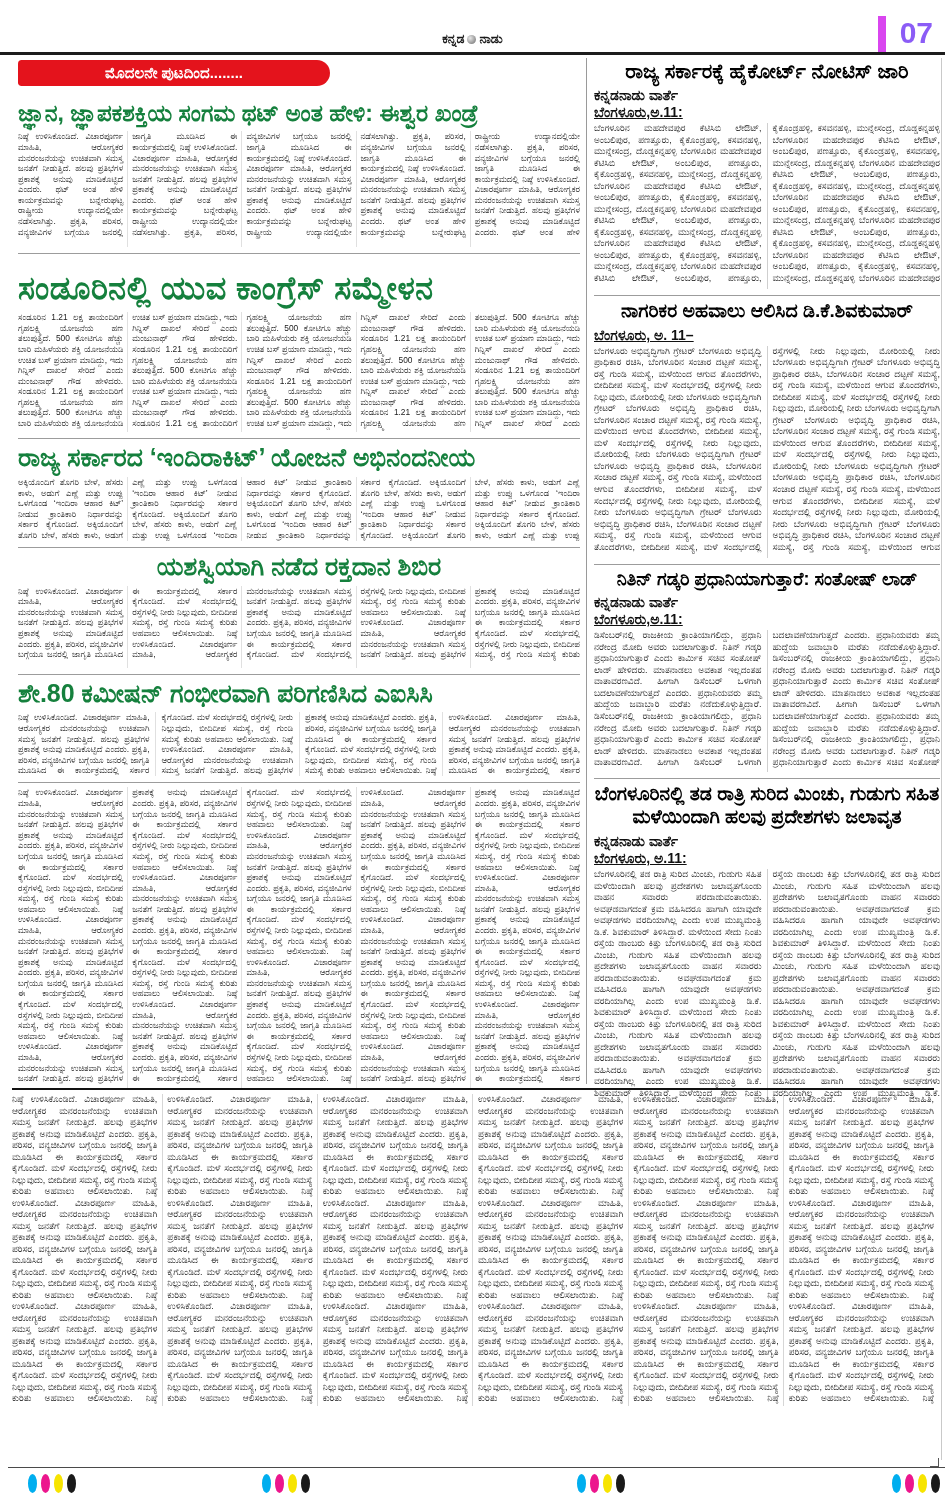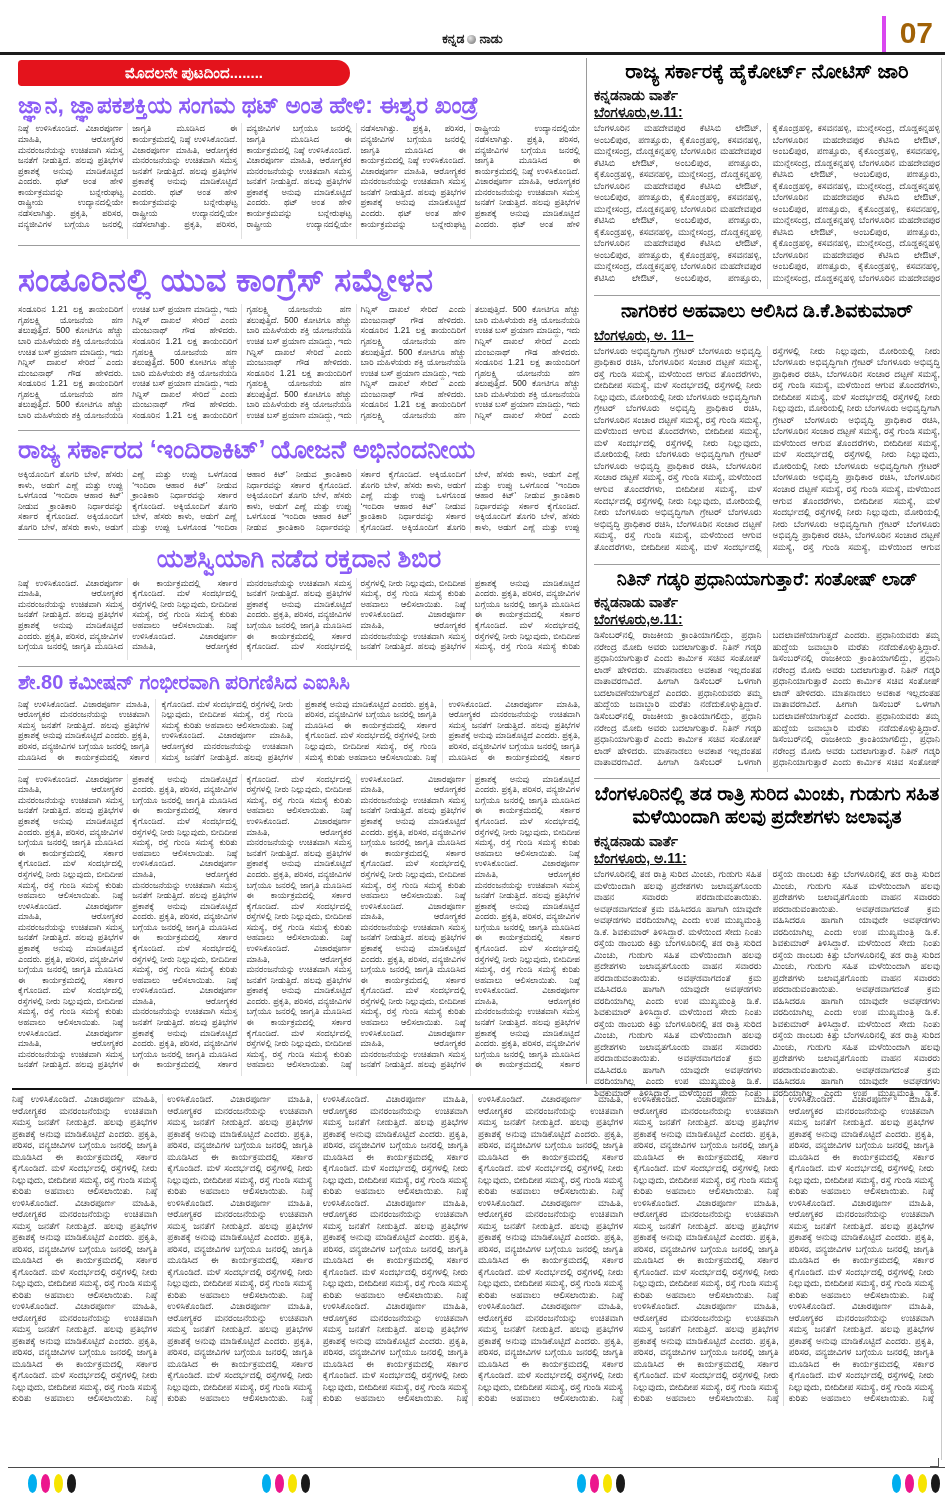--- a/index.html
+++ b/index.html
@@ -16,7 +16,7 @@
   .logo-dot{display:inline-block;width:9px;height:9px;border-radius:50%;
       background:radial-gradient(circle at 35% 35%,#e8e8e8,#6a6a6a);margin:0 3px;vertical-align:middle;}
   .pageno{position:absolute;right:8px;top:-8px;font-size:30px;font-weight:900;
-      border-left:4px solid #d946ef;padding:2px 4px 4px 14px;line-height:1;color:#a16207;}
+      border-left:8px solid #d946ef;padding:2px 4px 4px 14px;line-height:1;color:#8b5cf6;}
   .toprule{position:absolute;top:52px;left:0;right:0;height:3px;background:#1c1c1c;}
   
   .left-section{position:absolute;left:18px;top:58px;width:562px;}

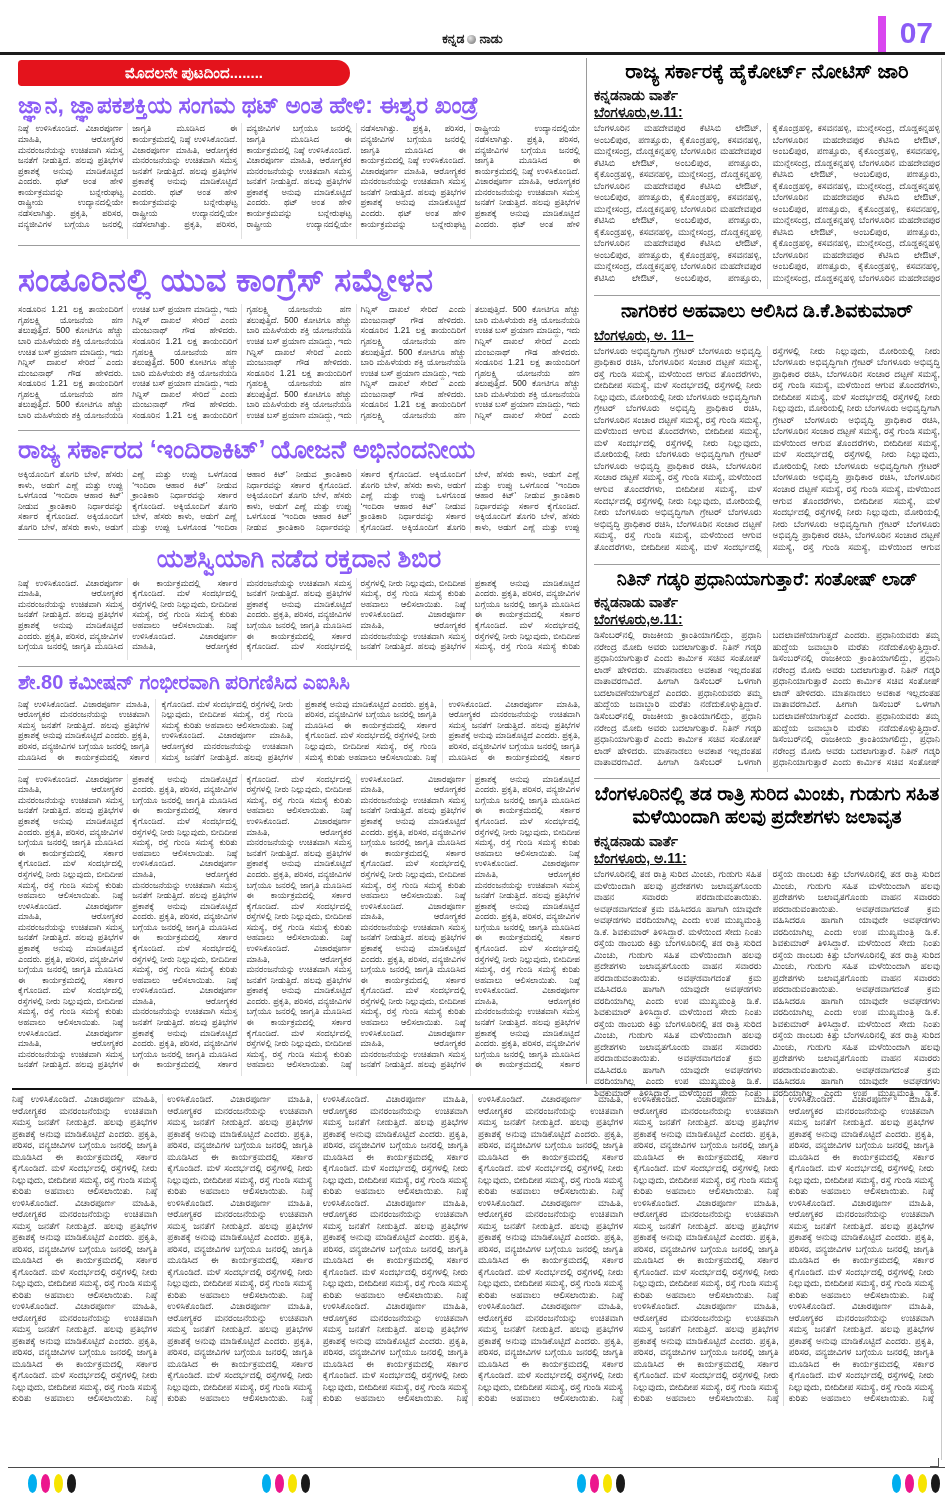--- a/index.html
+++ b/index.html
@@ -24,8 +24,8 @@
   .edge-line{position:absolute;right:3px;top:58px;width:1px;height:1402px;background:#c9c9c9;}
   .right-section{position:absolute;left:594px;top:56px;width:346px;}
   
-  .continued{width:312px;height:26px;border-radius:4px 14px 14px 4px;margin:2px 0 6px 0;
-      display:flex;align-items:center;justify-content:center;padding-left:20px;}
+  .continued{width:312px;height:26px;border-radius:4px 14px 14px 4px;margin:2px 0 14px 0;
+      display:flex;align-items:center;justify-content:center;}
   .continued span{color:#fff;font-weight:bold;font-size:15px;}
   
   .hl{font-weight:bold;color:#8b5cf6;line-height:1.15;margin:2px 0 5px 0;}

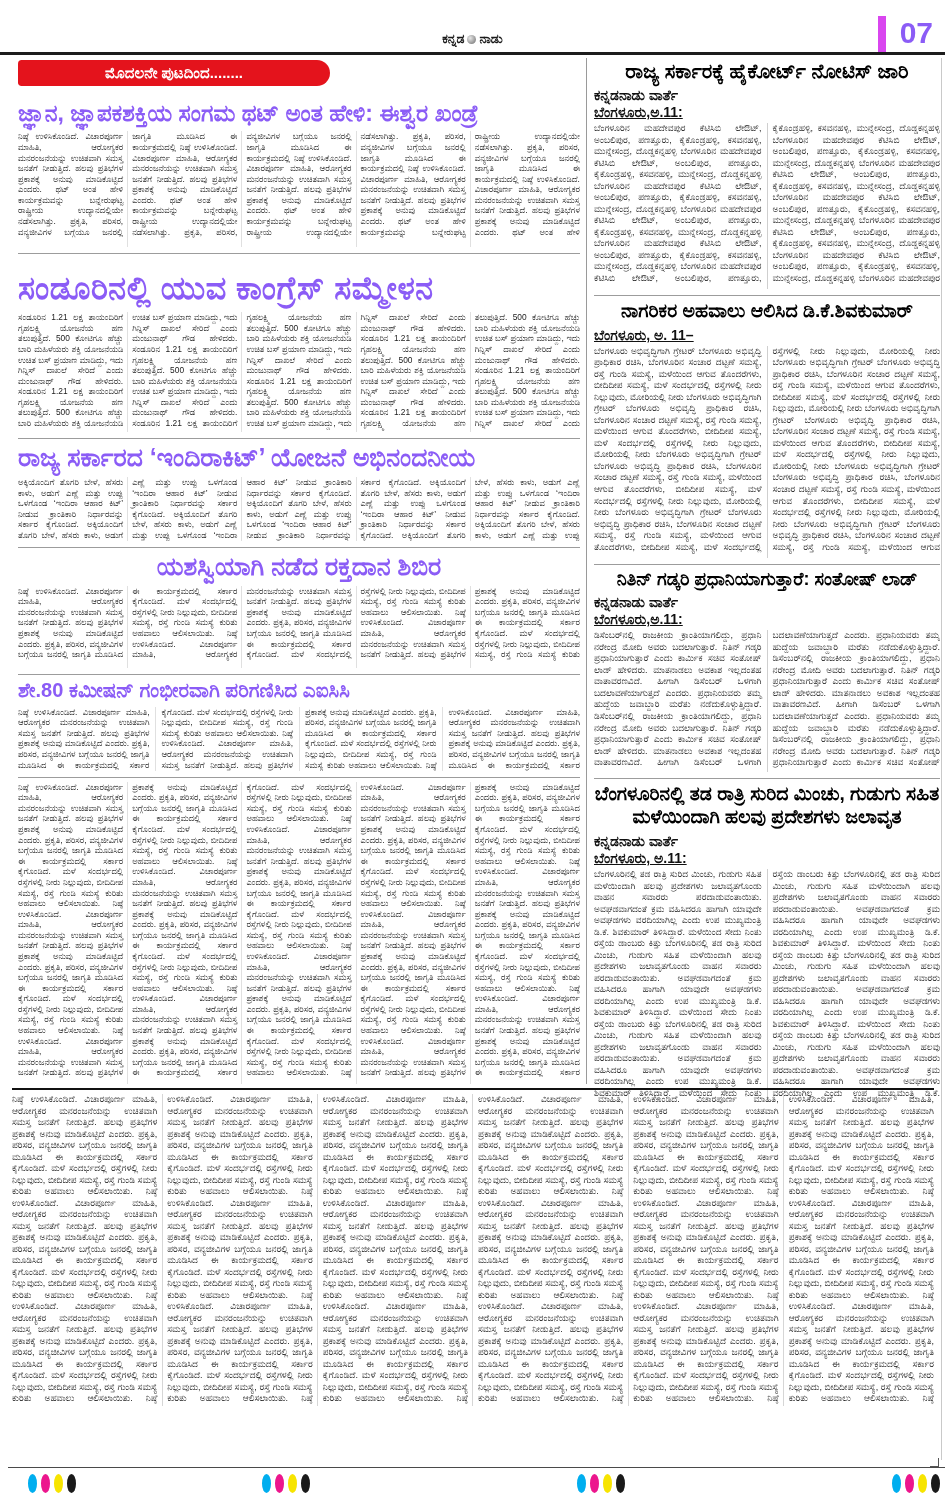--- a/index.html
+++ b/index.html
@@ -28,7 +28,7 @@
       display:flex;align-items:center;justify-content:center;}
   .continued span{color:#fff;font-weight:bold;font-size:15px;}
   
-  .hl{font-weight:bold;color:#8b5cf6;line-height:1.15;margin:2px 0 5px 0;}
+  .hl{font-weight:bold;color:#15803d;line-height:1.15;margin:2px 0 5px 0;}
   .hl-a1{font-size:23px;}
   .hl-a2{font-size:32px;letter-spacing:.5px;margin-top:16px;}
   .hl-a3{font-size:25px;margin-top:4px;}

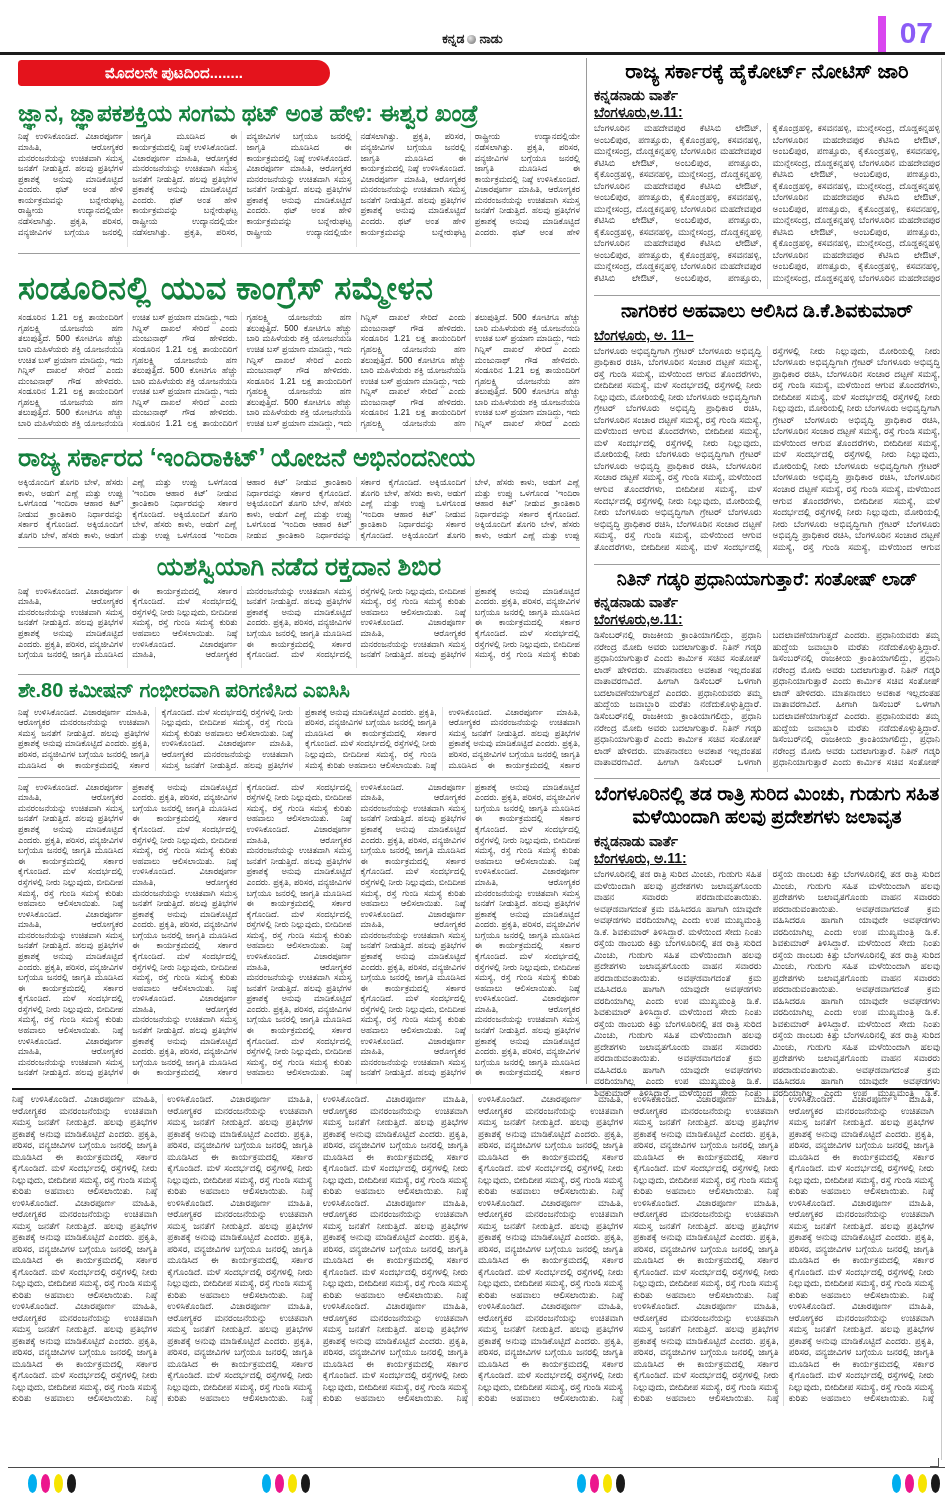--- a/index.html
+++ b/index.html
@@ -33,7 +33,7 @@
   .hl-a2{font-size:32px;letter-spacing:.5px;margin-top:16px;}
   .hl-a3{font-size:25px;margin-top:4px;}
   .hl-a4{font-size:25px;text-align:center;margin-top:4px;}
-  .hl-a5{font-size:20px;margin-top:3px;}
+  .hl-a5{font-size:25px;margin-top:3px;}
   .hl-a6{font-size:25px;margin-top:3px;}
   .body-cols{font-size:8.4px;line-height:1.26;text-align:justify;color:#222;
       overflow:hidden;column-fill:auto;column-rule:1px solid #e0e0e0;word-break:break-word;}

